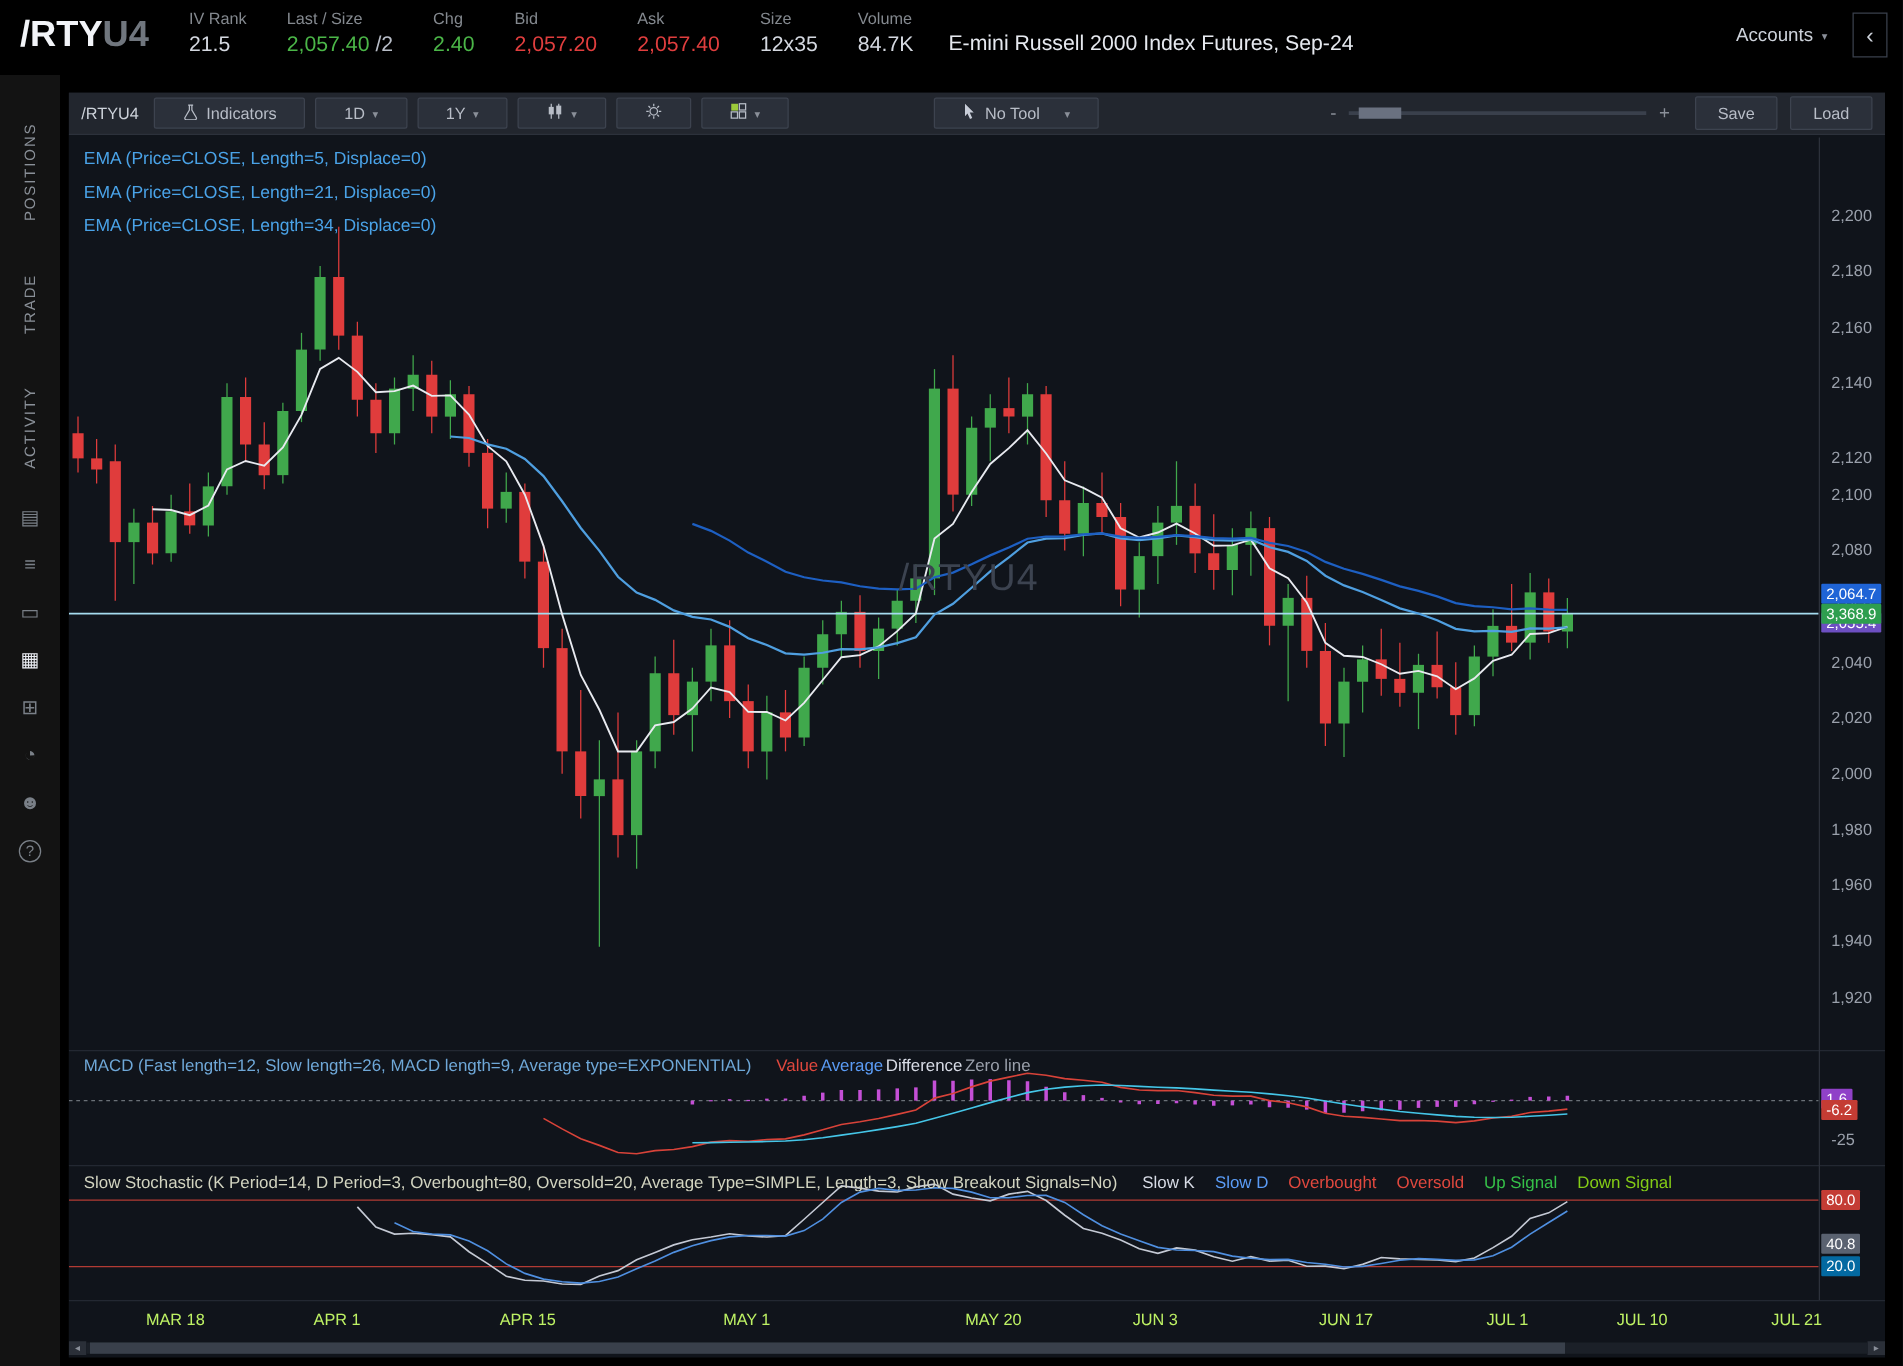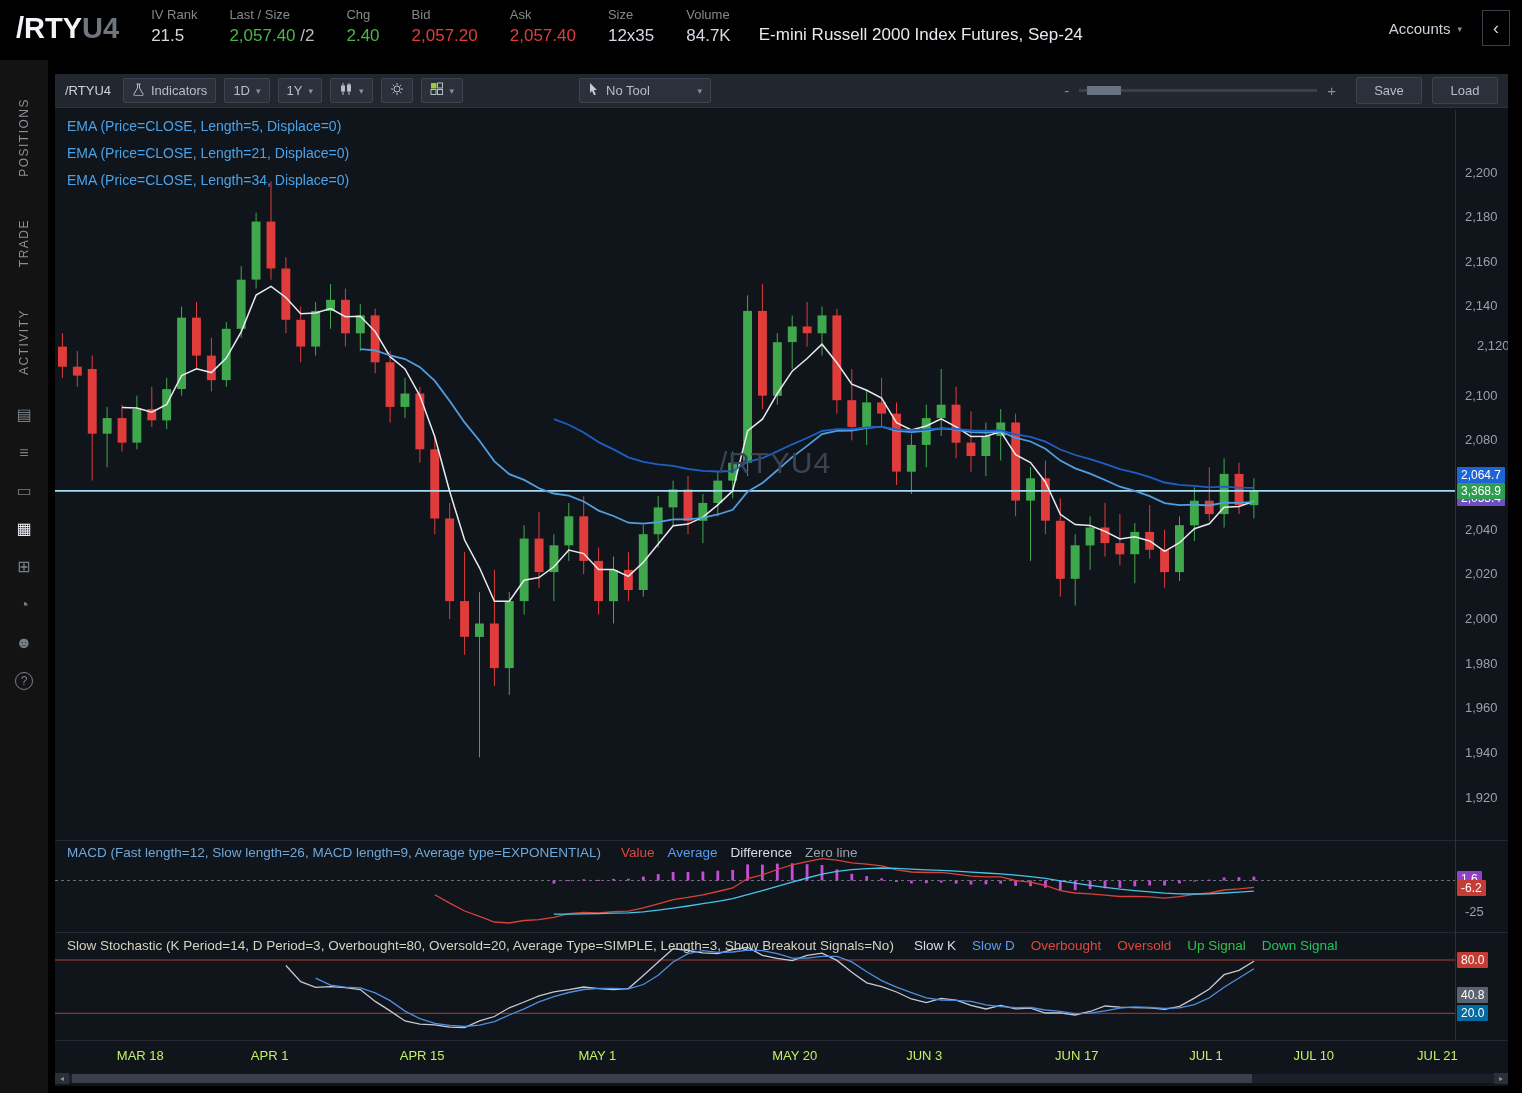--- a/index.html
+++ b/index.html
@@ -49,7 +49,7 @@
              font-size: 13px; color: #b8bdc7; }
   .tb-sym { margin-right: 4px; color: #cdd2da; }
   .tb-btn { height: 25px; background: #2b303a; border: 1px solid #3d434f; border-radius: 2px; display: flex;
-            align-items: center; gap: 6px; padding: 0 8px; cursor: pointer; white-space: nowrap; }
+            align-items: center; gap: 6px; padding: 0 22px; cursor: pointer; white-space: nowrap; }
   .no-tool { width: 132px; margin-left: 108px; }
   .zoom { display: flex; align-items: center; gap: 10px; margin-left: auto; color: #8a8f99; font-size: 15px; }
   .zoom-track { width: 238px; height: 3px; background: #3a404c; position: relative; cursor: pointer; }

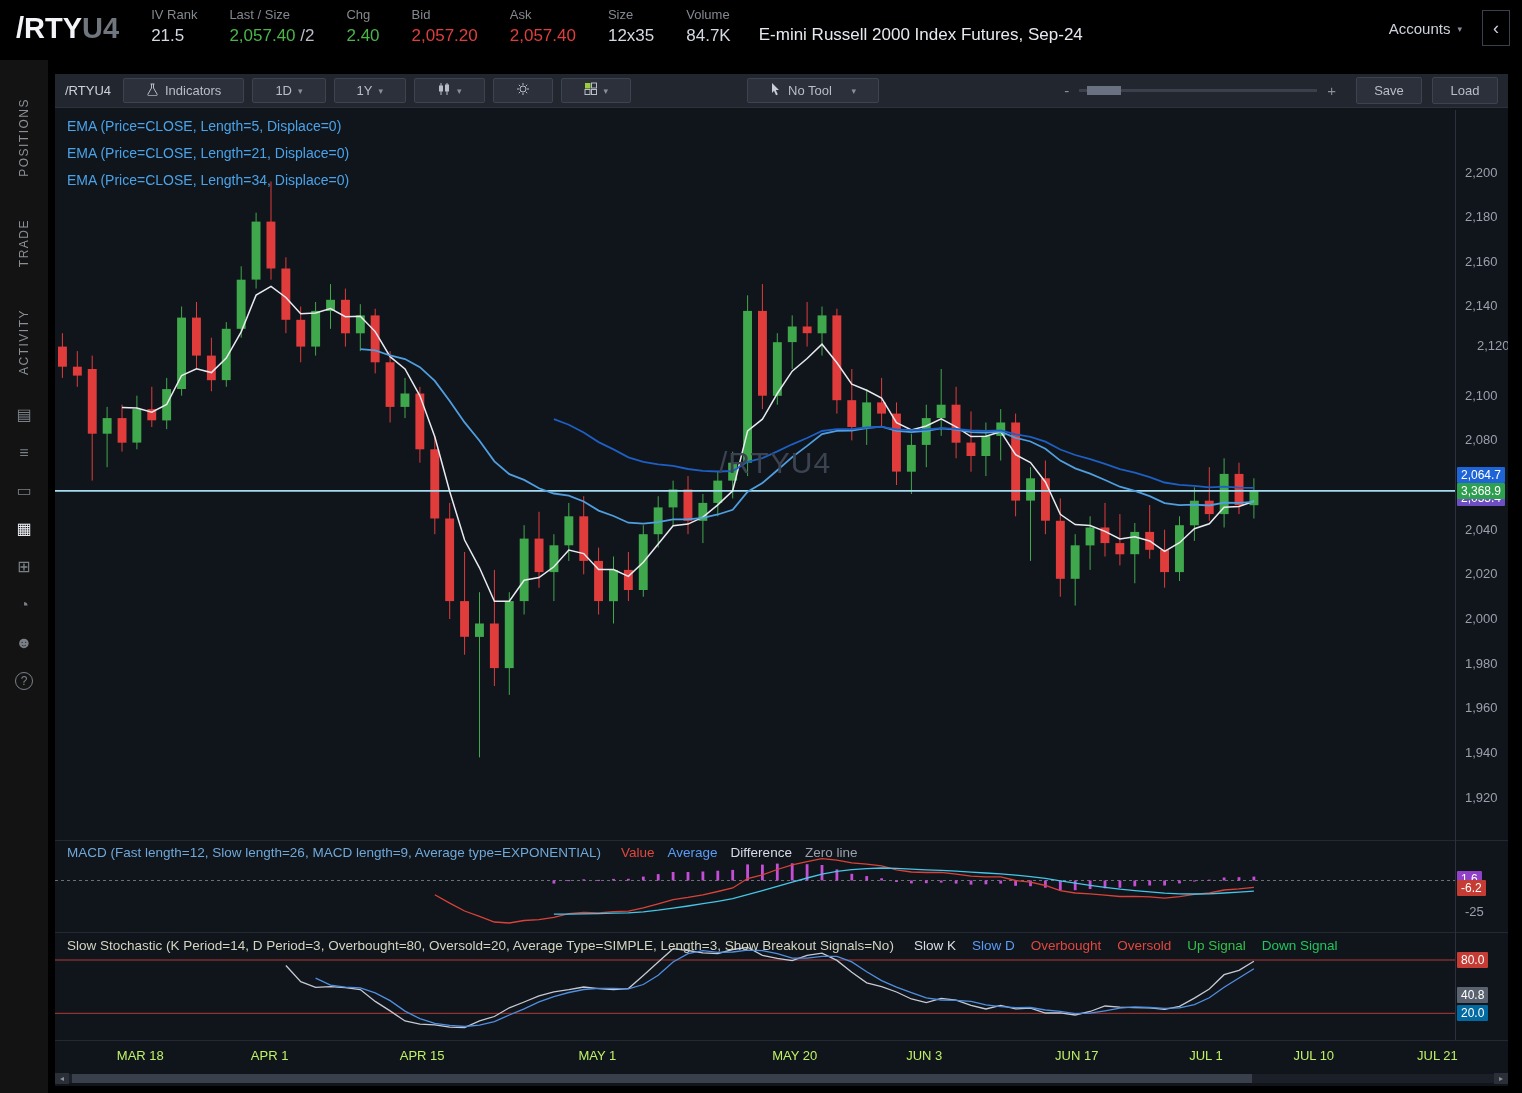--- a/index.html
+++ b/index.html
@@ -486,7 +486,7 @@
           <div class="price-tick" style="top: 135.156px;">2,180</div>
           <div class="price-tick" style="top: 179.804px;">2,160</div>
           <div class="price-tick" style="top: 224.453px;">2,140</div>
-          <div class="price-tick" style="top: 264px; margin-left: 12px;">2,120</div>
+          <div class="price-tick" style="top: 284px;">2,120</div>
           <div class="price-tick" style="top: 313.749px;">2,100</div>
           <div class="price-tick" style="top: 358.398px;">2,080</div>
           <div class="price-tick" style="top: 403.046px;">2,060</div>

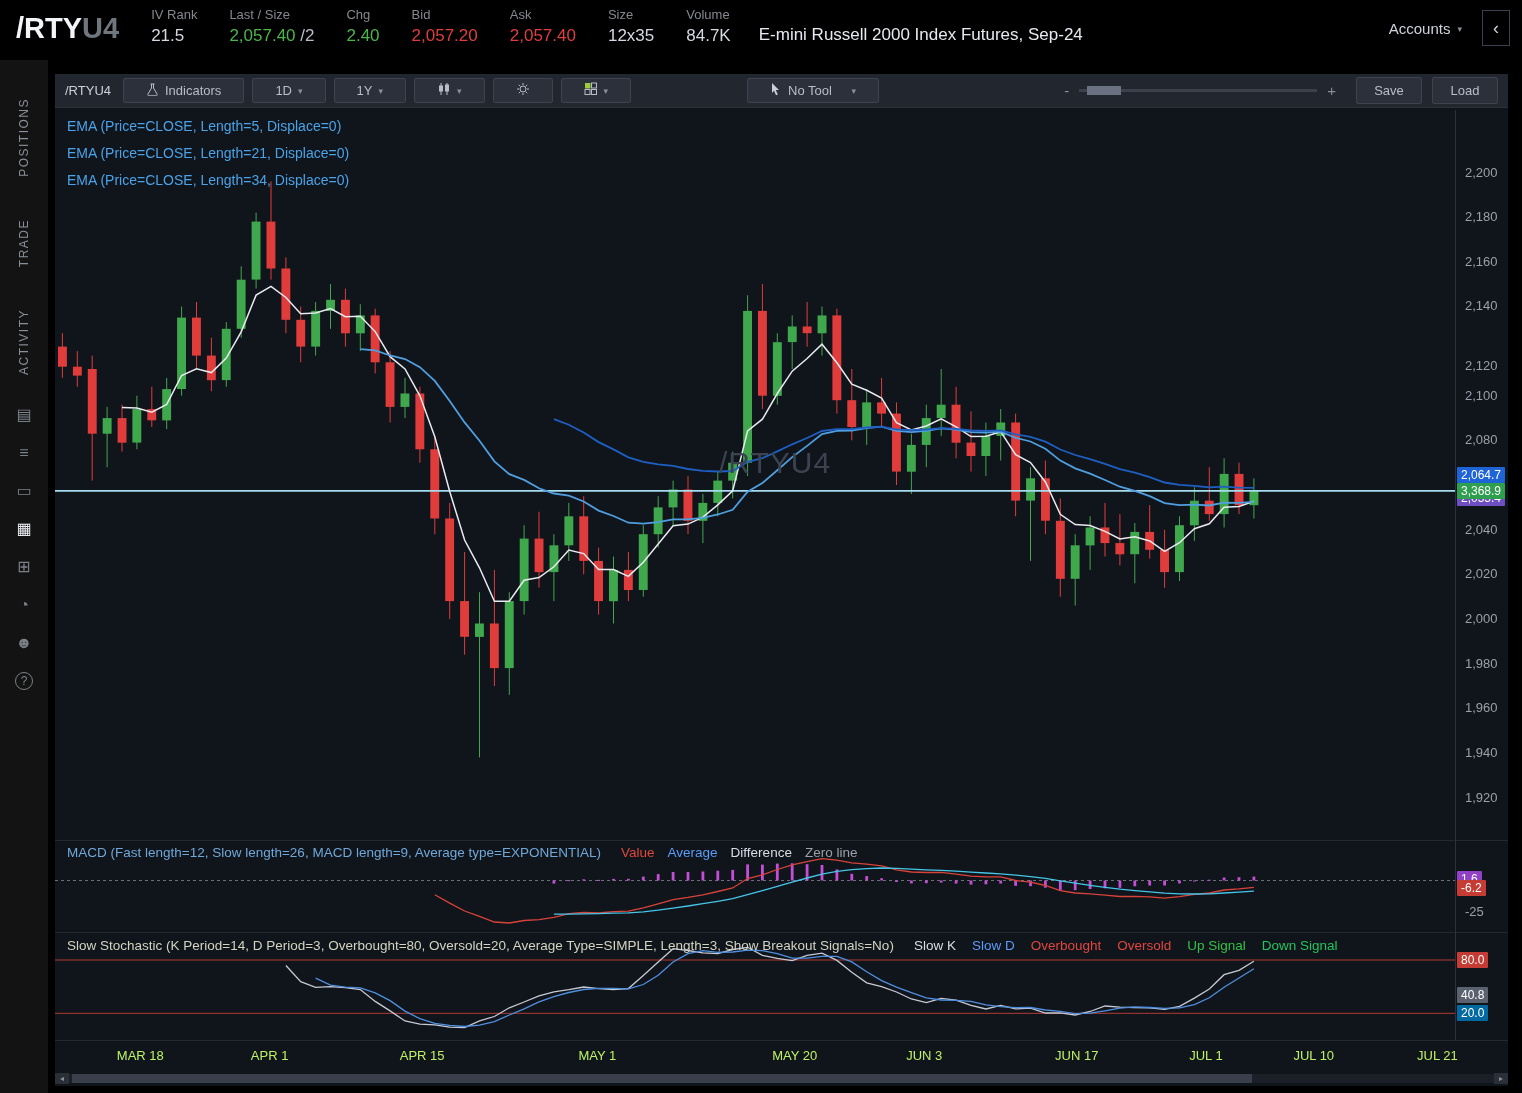--- a/index.html
+++ b/index.html
@@ -450,7 +450,7 @@
         </svg>
       <div class="panel-row" style="left:12px;top:771px">
         <span id="macd-title" style="color: rgb(111, 168, 216);">MACD (Fast length=12, Slow length=26, MACD length=9, Average type=EXPONENTIAL)</span>
-        <span id="macd-legend" style="display:flex;gap:13px">
+        <span id="macd-legend" style="display:flex;gap:2px">
             <span class="legend-item" style="color: rgb(224, 72, 62);">Value</span>
             <span class="legend-item" style="color: rgb(91, 156, 246);">Average</span>
             <span class="legend-item" style="color: rgb(216, 220, 230);">Difference</span>

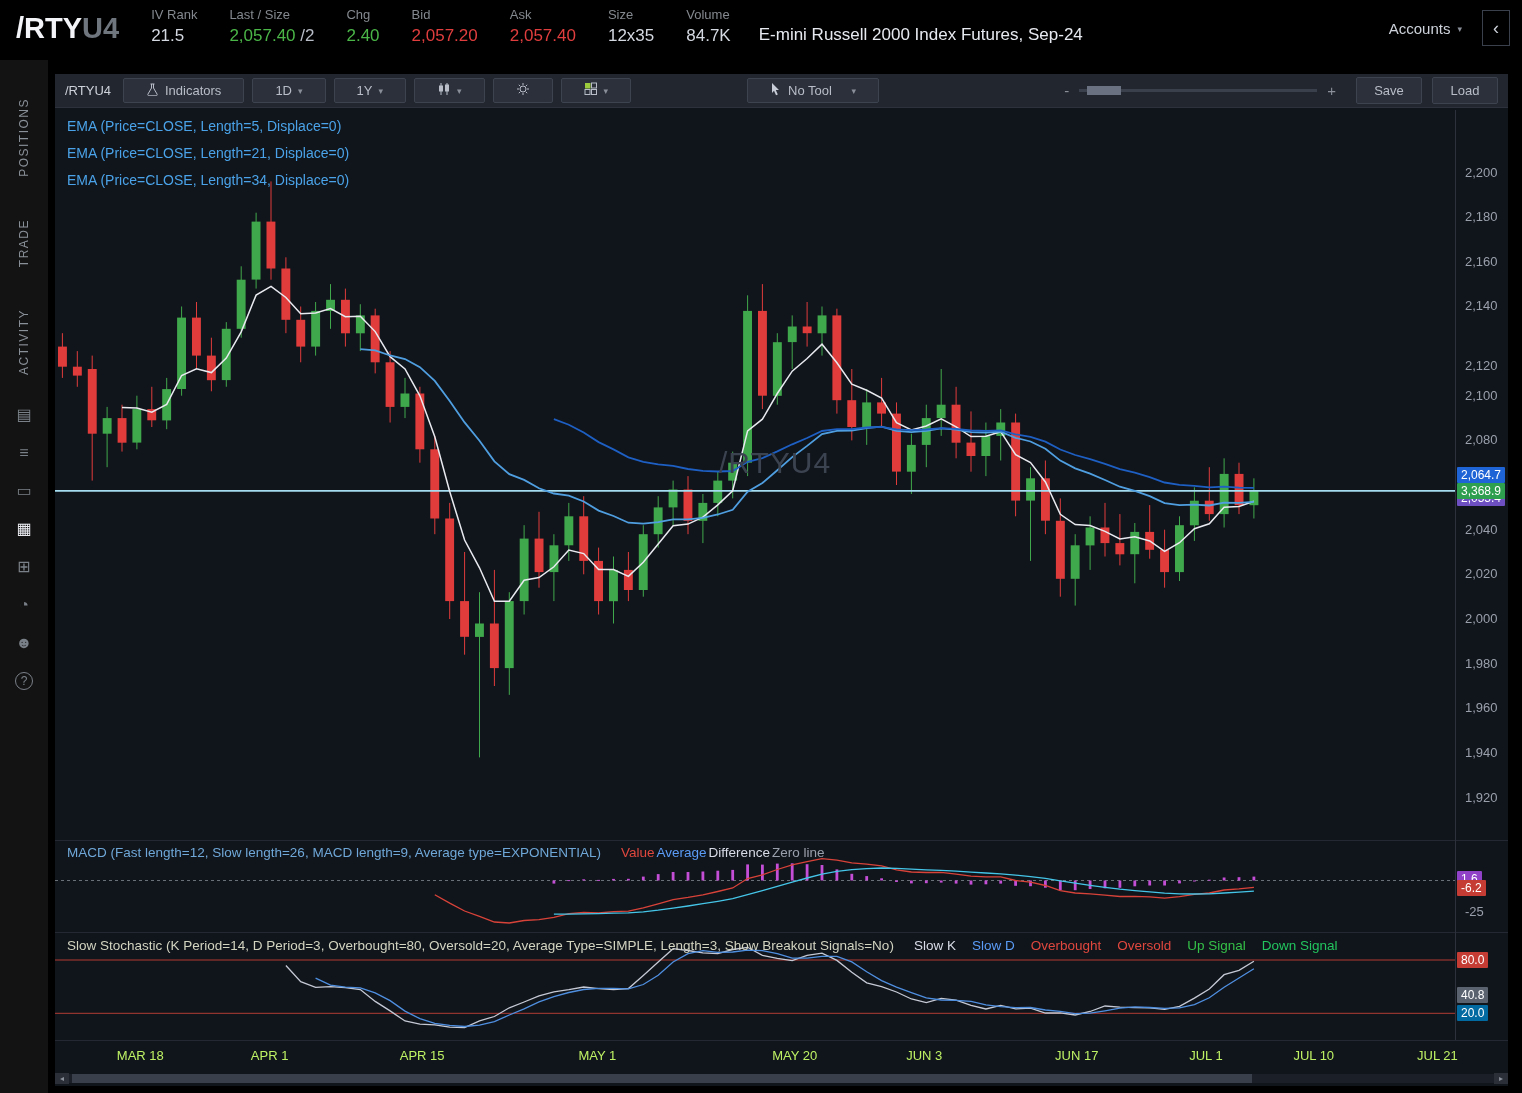--- a/index.html
+++ b/index.html
@@ -474,7 +474,7 @@
             <span class="legend-item" style="color: rgb(224, 72, 62);">Overbought</span>
             <span class="legend-item" style="color: rgb(224, 72, 62);">Oversold</span>
             <span class="legend-item" style="color: rgb(53, 192, 72);">Up Signal</span>
-            <span class="legend-item" style="color: #22c55e;">Down Signal</span>
+            <span class="legend-item" style="color: #84cc16;">Down Signal</span>
           </span>
       </div>
 

